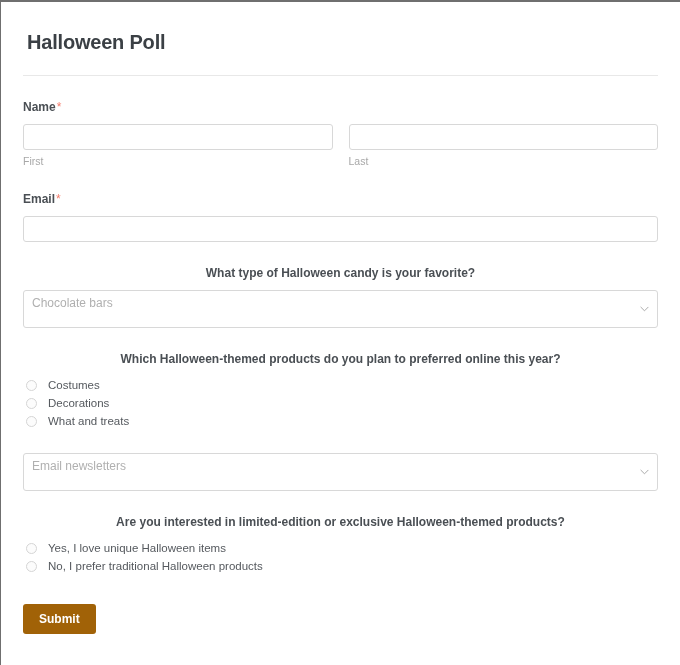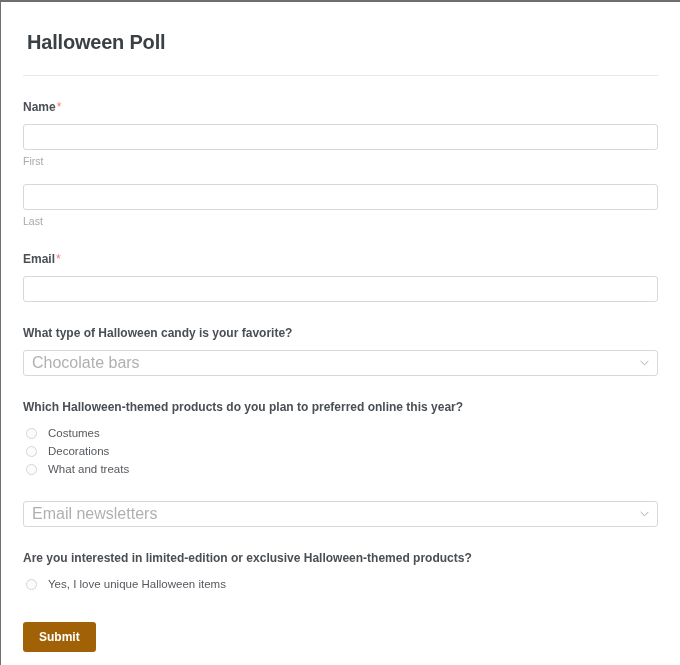--- a/index.html
+++ b/index.html
@@ -69,7 +69,6 @@
   .name-row {
     display: flex;
     gap: 16px;
-    flex-direction: column;
   }
   .name-col {
     flex: 1 1 0;

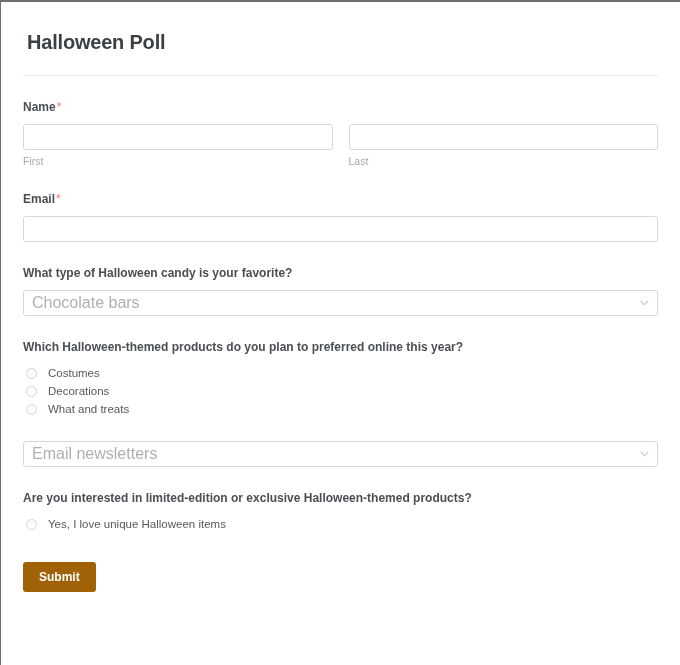--- a/index.html
+++ b/index.html
@@ -104,6 +104,7 @@
     line-height: 16px;
     margin-bottom: 9px;
     display: block;
+    text-align: center;
   }
 
   .select-wrap {

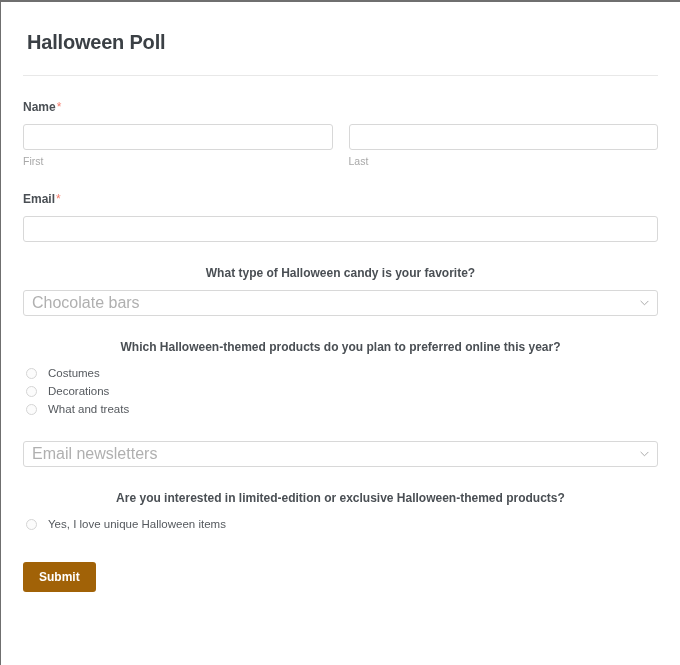--- a/index.html
+++ b/index.html
@@ -113,11 +113,11 @@
   }
   .select-box {
     width: 100%;
-    height: 26px;
+    height: 38px;
     border: 1px solid #d8d8d8;
     border-radius: 3px;
     background: #ffffff;
-    font-size: 16px;
+    font-size: 12px;
     color: #b0b0b0;
     line-height: 24px;
     padding: 0 26px 0 8px;

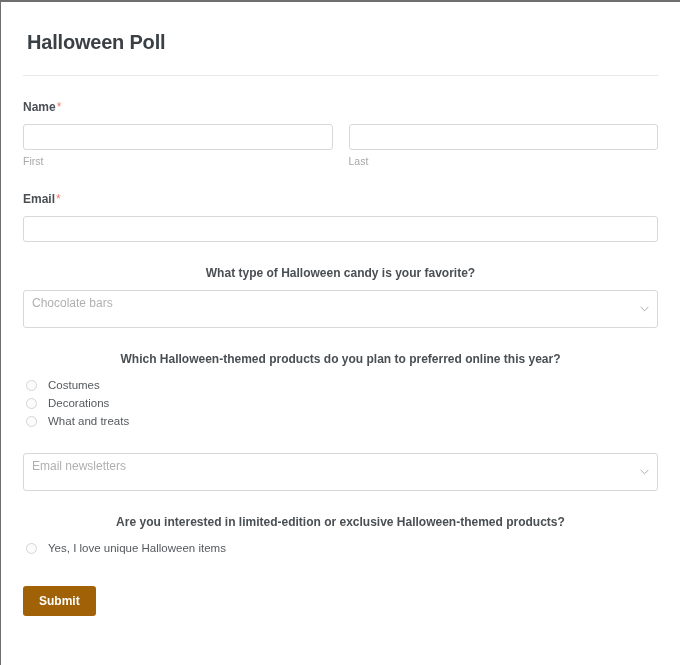--- a/index.html
+++ b/index.html
@@ -254,6 +254,10 @@
           <span class="radio-dot"></span>
           <span class="radio-text">Yes, I love unique Halloween items</span>
         </div>
+        <div class="radio-row">
+          <span class="radio-dot"></span>
+          <span class="radio-text">No, I prefer traditional Halloween products</span>
+        </div>
       </div>
     </div>
 

